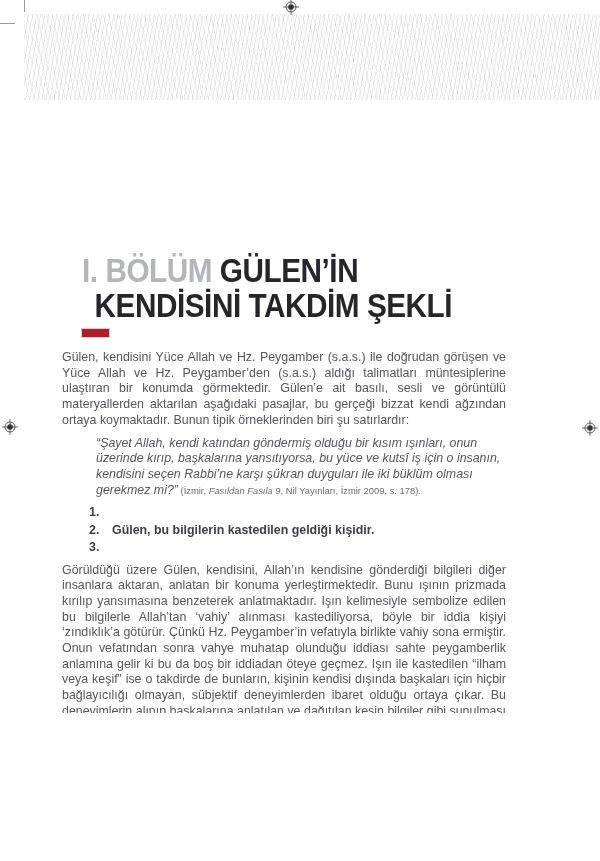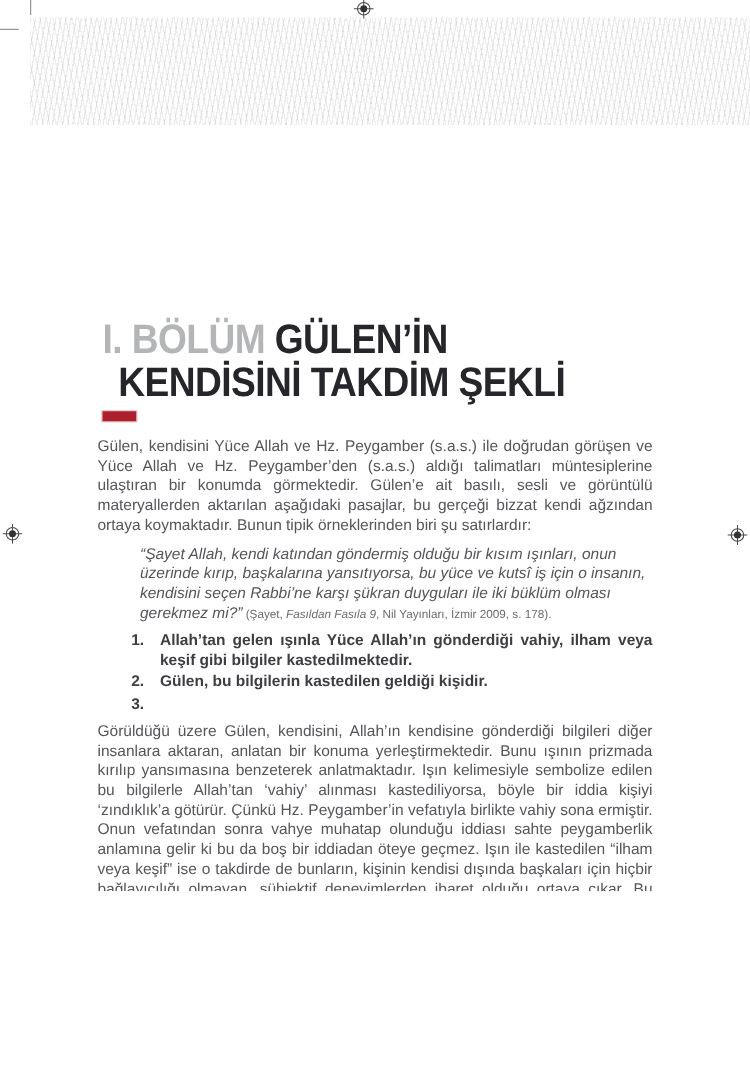--- a/index.html
+++ b/index.html
@@ -44,7 +44,7 @@
 
   
   .body-col{
-    position:absolute;left:78px;top:350px;width:444px;
+    position:absolute;left:62px;top:350px;width:444px;
     font-size:12.4px;line-height:15.7px;color:var(--body-text);
     text-align:justify;
   }

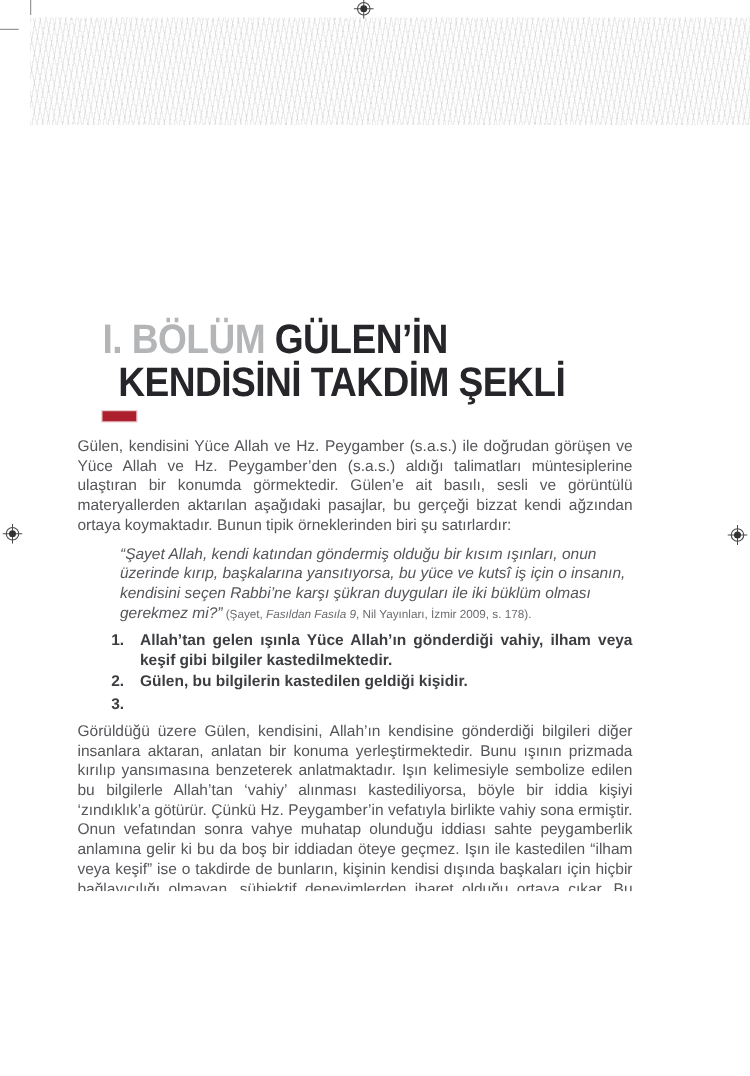--- a/index.html
+++ b/index.html
@@ -146,7 +146,7 @@
     <p>Gülen, kendisini Yüce Allah ve Hz. Peygamber (s.a.s.) ile doğrudan görüşen ve Yüce Allah ve Hz. Peygamber’den (s.a.s.) aldığı talimatları müntesiplerine ulaştıran bir konumda görmektedir. Gülen’e ait basılı, sesli ve görüntülü materyallerden aktarılan aşağıdaki pasajlar, bu gerçeği bizzat kendi ağzından ortaya koymaktadır. Bunun tipik örneklerinden biri şu satırlardır:</p>
 
     <div class="quote">
-      <span>“Şayet Allah, kendi katından göndermiş olduğu bir kısım ışınları, onun üzerinde kırıp, başkalarına yansıtıyorsa, bu yüce ve kutsî iş için o insanın, kendisini seçen Rabbi’ne karşı şükran duyguları ile iki büklüm olması gerekmez mi?”</span><span class="cite"><span> (Şayet, </span><em>Fasıldan Fasıla 9</em><span>, Nil Yayınları, İzmir 2009, s. 178).</span></span>
+      <span>“Şayet Allah, kendi katından göndermiş olduğu bir kısım ışınları, onun üzerinde kırıp, başkalarına yansıtıyorsa, bu yüce ve kutsî iş için o insanın, kendisini seçen Rabbi’ne karşı şükran duyguları ile iki büklüm olması gerekmez mi?”</span><span class="cite"><span> (İzmir, </span><em>Fasıldan Fasıla 9</em><span>, Nil Yayınları, İzmir 2009, s. 178).</span></span>
     </div>
 
 

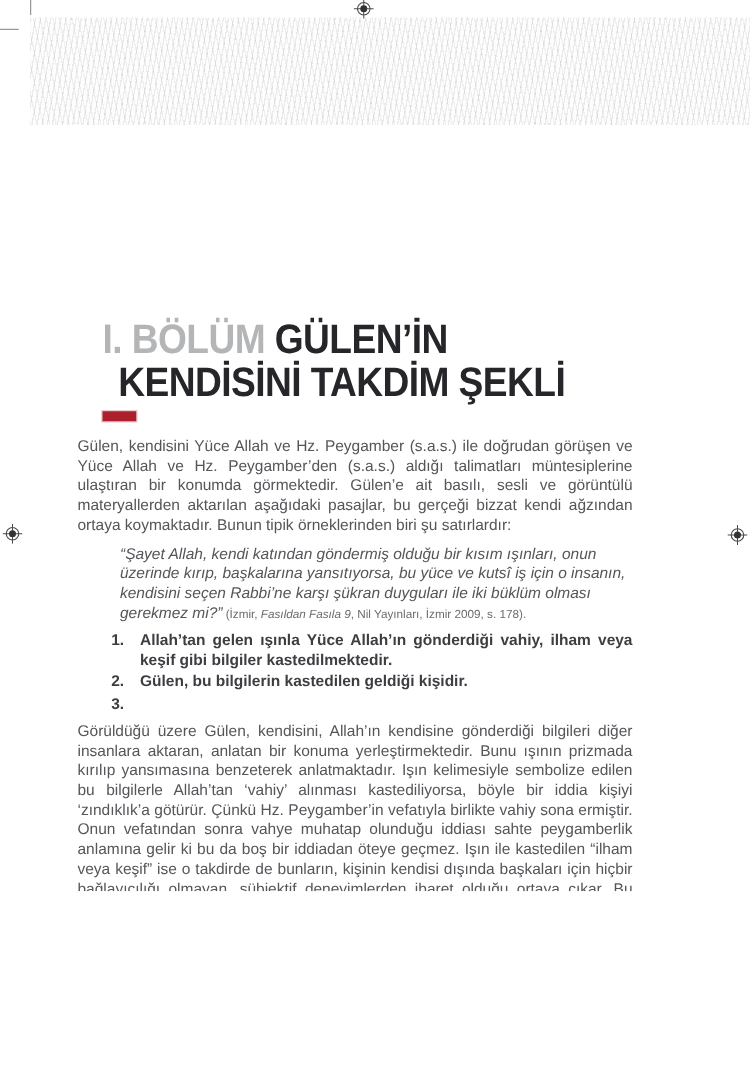--- a/index.html
+++ b/index.html
@@ -153,7 +153,6 @@
     <div class="numlist">
       <div class="row">
         <span class="num">1.</span>
-        <span class="txt">Allah’tan gelen ışınla Yüce Allah’ın gönderdiği vahiy, ilham veya keşif gibi bilgiler kastedilmektedir.</span>
       </div>
       <div class="row">
         <span class="num">2.</span>

